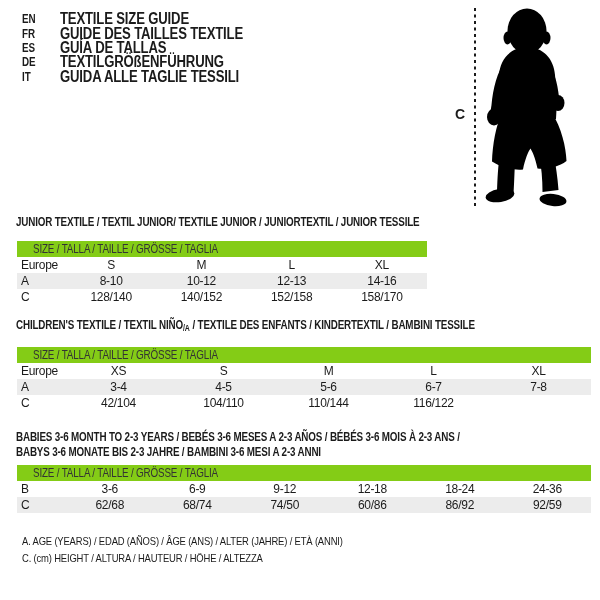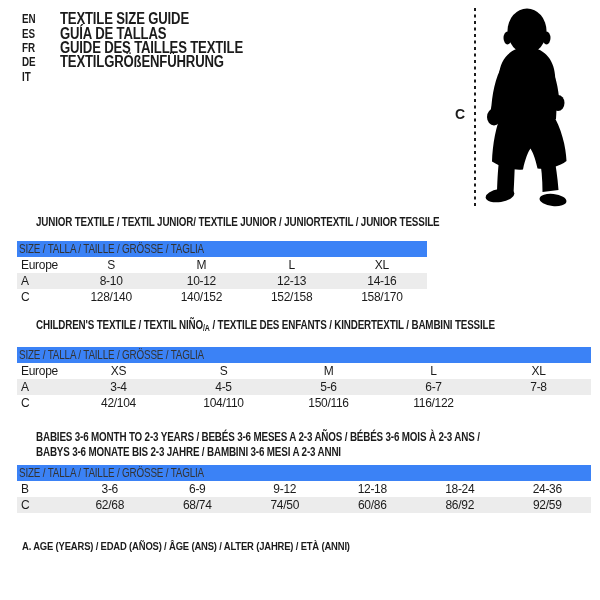--- a/index.html
+++ b/index.html
@@ -71,12 +71,12 @@
       <span class="lang-title"><span class="cond">TEXTILE SIZE GUIDE</span></span>
     </div>
     <div class="lang-row">
+      <span class="lang-code"><span class="cond">FR</span></span>
+      <span class="lang-title"><span class="cond">GUIDE DES TAILLES TEXTILE</span></span>
+    </div>
+    <div class="lang-row">
       <span class="lang-code"><span class="cond">ES</span></span>
       <span class="lang-title"><span class="cond">GUÍA DE TALLAS</span></span>
-    </div>
-    <div class="lang-row">
-      <span class="lang-code"><span class="cond">FR</span></span>
-      <span class="lang-title"><span class="cond">GUIDE DES TAILLES TEXTILE</span></span>
     </div>
     <div class="lang-row">
       <span class="lang-code"><span class="cond">DE</span></span>

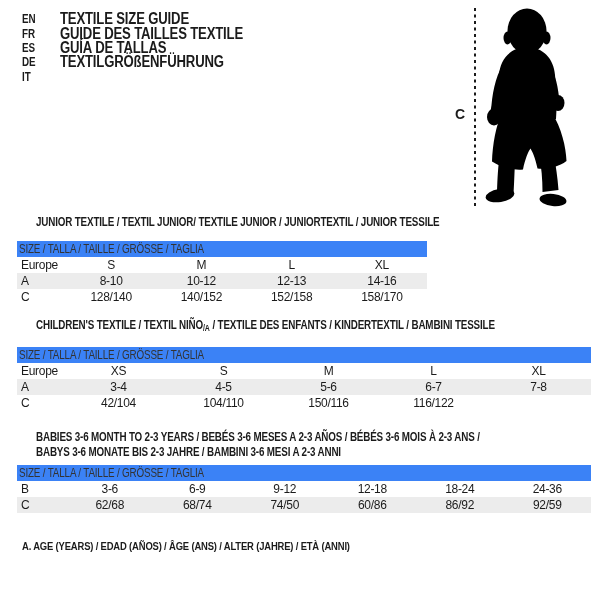--- a/index.html
+++ b/index.html
@@ -84,6 +84,7 @@
     </div>
     <div class="lang-row">
       <span class="lang-code"><span class="cond">IT</span></span>
+      <span class="lang-title"><span class="cond">GUIDA ALLE TAGLIE TESSILI</span></span>
     </div>
   </div>
 

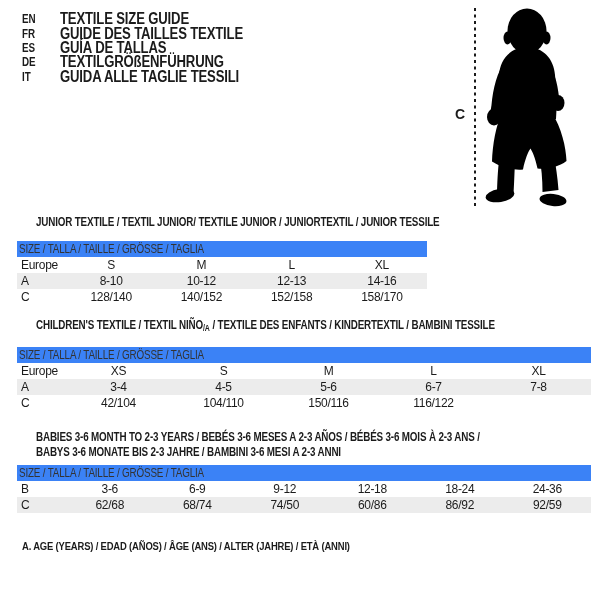--- a/index.html
+++ b/index.html
@@ -30,7 +30,7 @@
   }
   
   .section-heading {
-    position: absolute; left: 36px;
+    position: absolute; left: 16px;
     font-weight: bold; font-size: 12px; letter-spacing: -0.2px;
     line-height: 14.5px;
   }

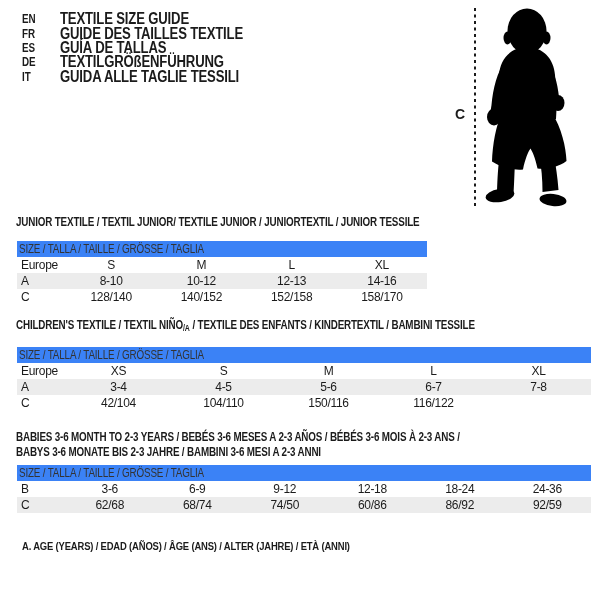--- a/index.html
+++ b/index.html
@@ -38,9 +38,9 @@
   
   .size-table { position: absolute; left: 17px; }
   .t-bar {
-    height: 16px; background: #3b82f6;
+    height: 16px; background: #84cc16;
     display: flex; align-items: center;
-    padding-left: 2px; box-sizing: border-box;
+    padding-left: 16px; box-sizing: border-box;
     font-size: 12px; color: #333333; letter-spacing: -0.2px;
   }
   .t-row { display: grid; height: 16px; align-items: center; font-size: 12px; letter-spacing: -0.3px; }

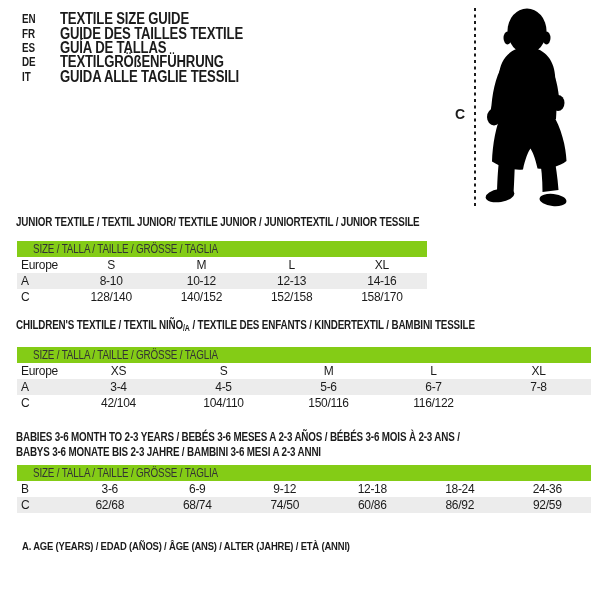--- a/index.html
+++ b/index.html
@@ -165,7 +165,7 @@
       <span class="c0">C</span>
       <span>42/104</span>
       <span>104/110</span>
-      <span>150/116</span>
+      <span>110/144</span>
       <span>116/122</span>
     </div>
   </div>

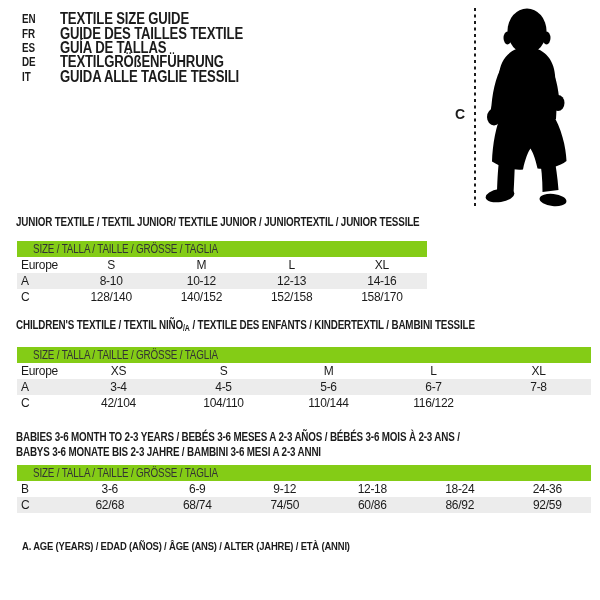--- a/index.html
+++ b/index.html
@@ -58,7 +58,7 @@
   #babies-heading   { top: 430px; }
   
   #footnotes { position: absolute; left: 22px; top: 535px; }
-  .footnote-line { height: 17px; display: flex; align-items: flex-end; font-weight: bold; font-size: 11.5px; letter-spacing: -0.2px; }
+  .footnote-line { height: 17px; display: flex; align-items: flex-start; font-weight: normal; font-size: 11.5px; letter-spacing: -0.2px; }
 </style>
 </head>
 <body>

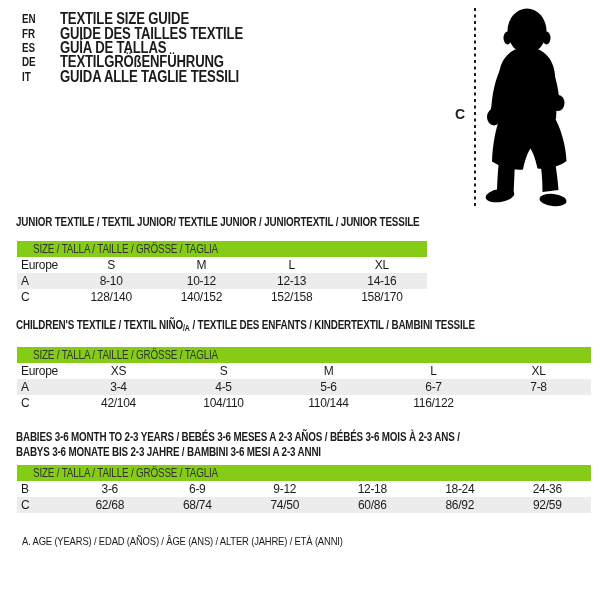--- a/index.html
+++ b/index.html
@@ -202,6 +202,9 @@
     <div class="footnote-line">
         <span class="cond">A. AGE (YEARS) / EDAD (AÑOS) / ÂGE (ANS) / ALTER (JAHRE) / ETÀ (ANNI)</span>
       </div>
+    <div class="footnote-line">
+        <span class="cond">C. (cm) HEIGHT / ALTURA / HAUTEUR / HÖHE / ALTEZZA</span>
+      </div>
   </div>
 
 </div>

